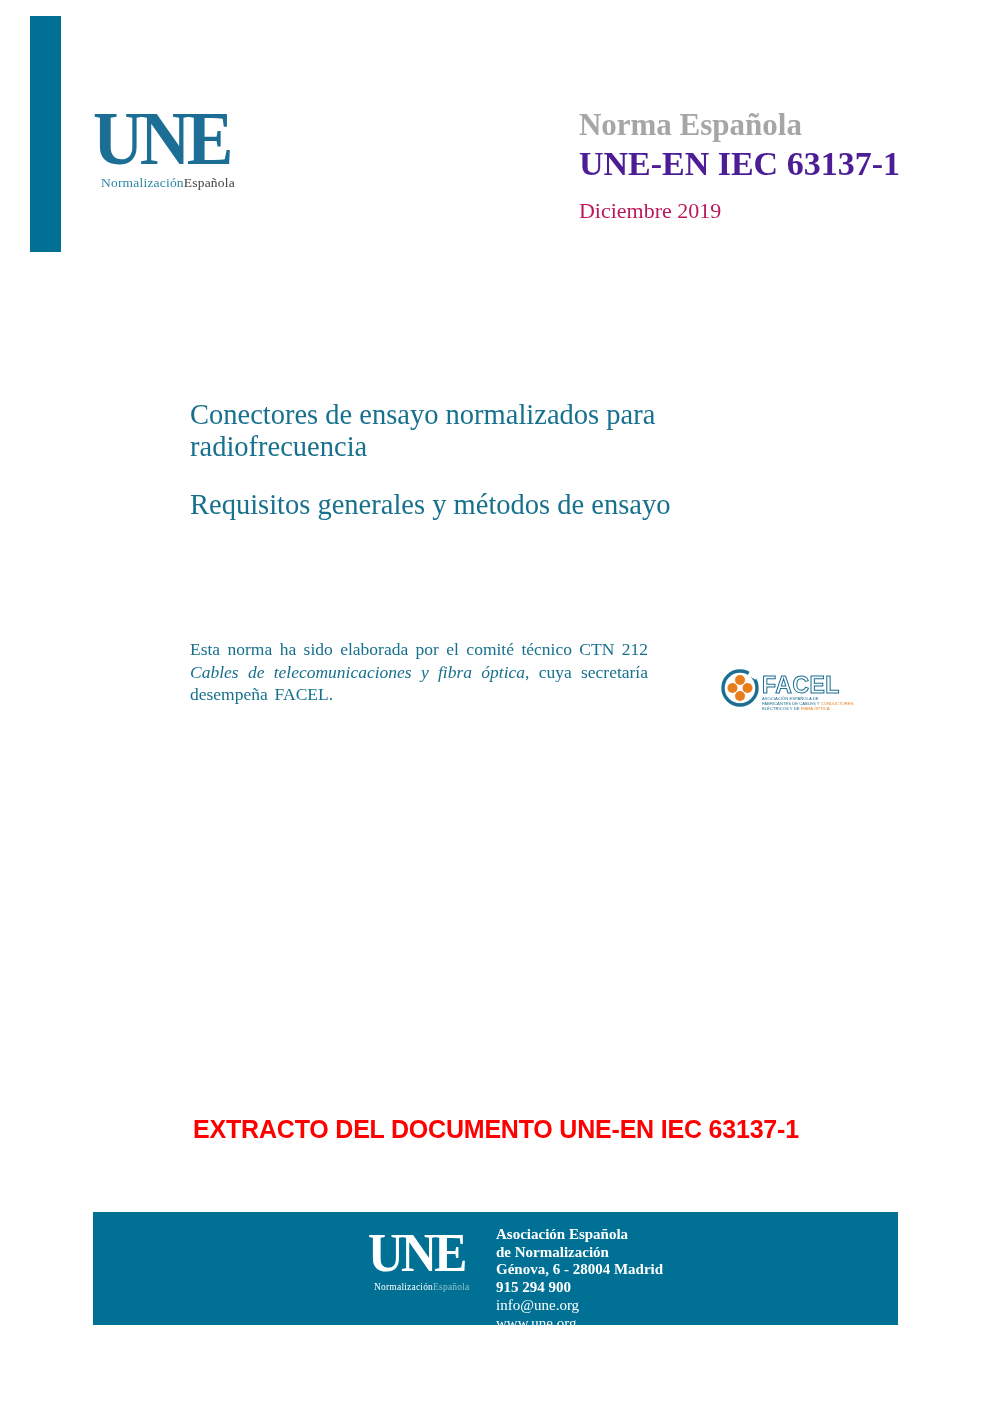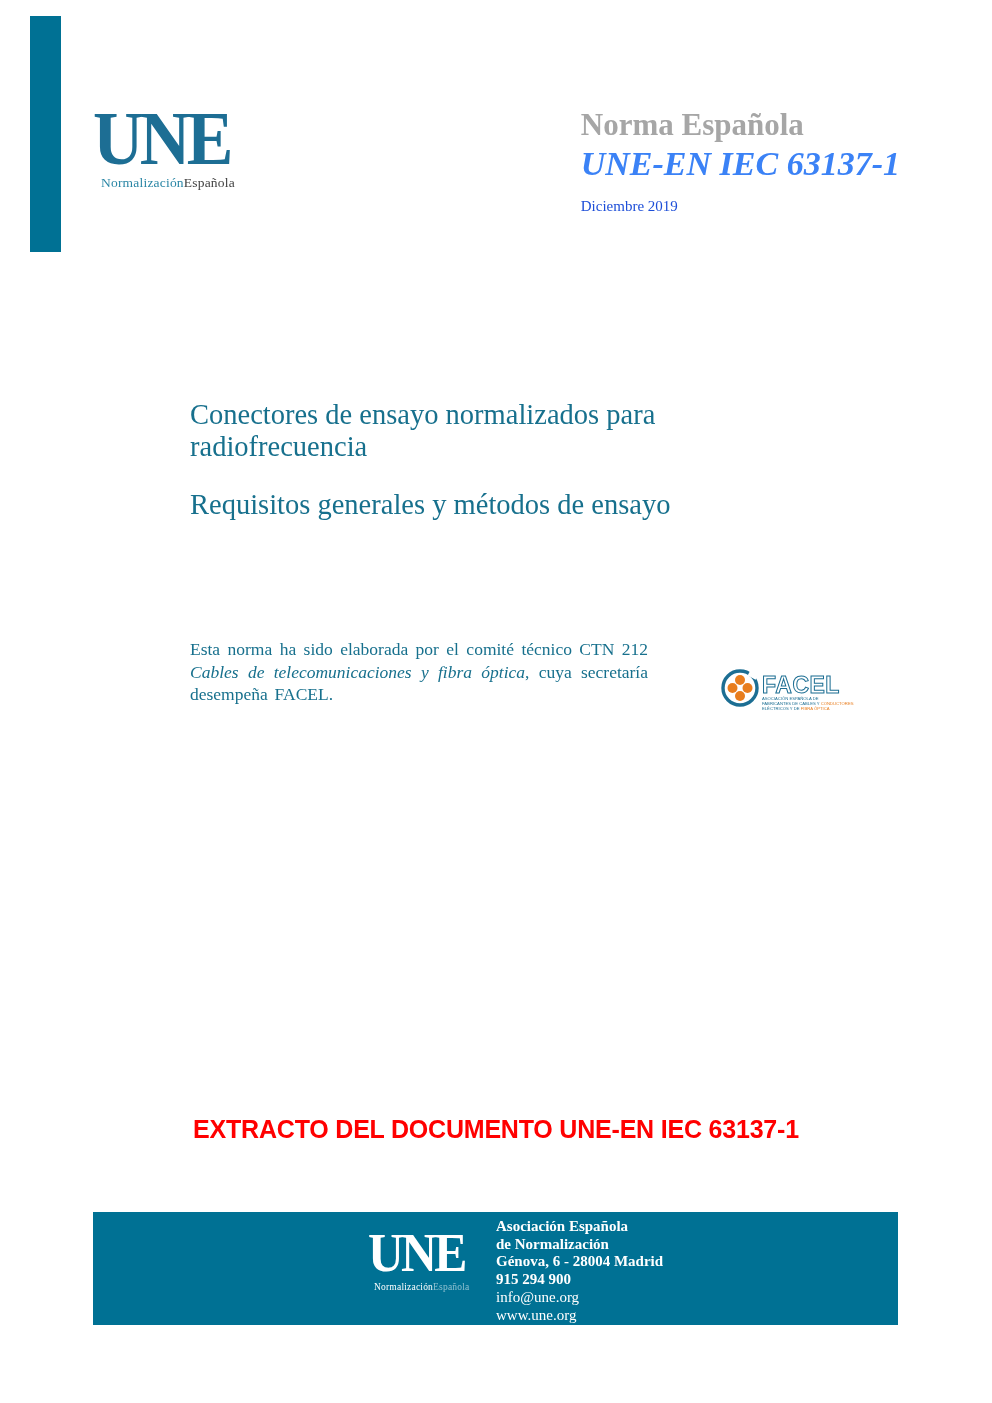--- a/index.html
+++ b/index.html
@@ -35,7 +35,7 @@
   
   .head-right { position:absolute; right:92px; top:92px; }
   .doc-type  { font-size:31px; font-weight:bold; color:#A6A6A6; line-height:1.1; }
-  .doc-code  { font-size:34px; font-weight:bold; color:#3b82f6; line-height:1.2; margin-top:2px;font-style:italic; }
+  .doc-code  { font-size:34px; font-weight:bold; color:#4c1d95; line-height:1.2; margin-top:2px; }
   .doc-date  { font-size:15px; color:#1d4ed8; margin-top:13px; }
 
   

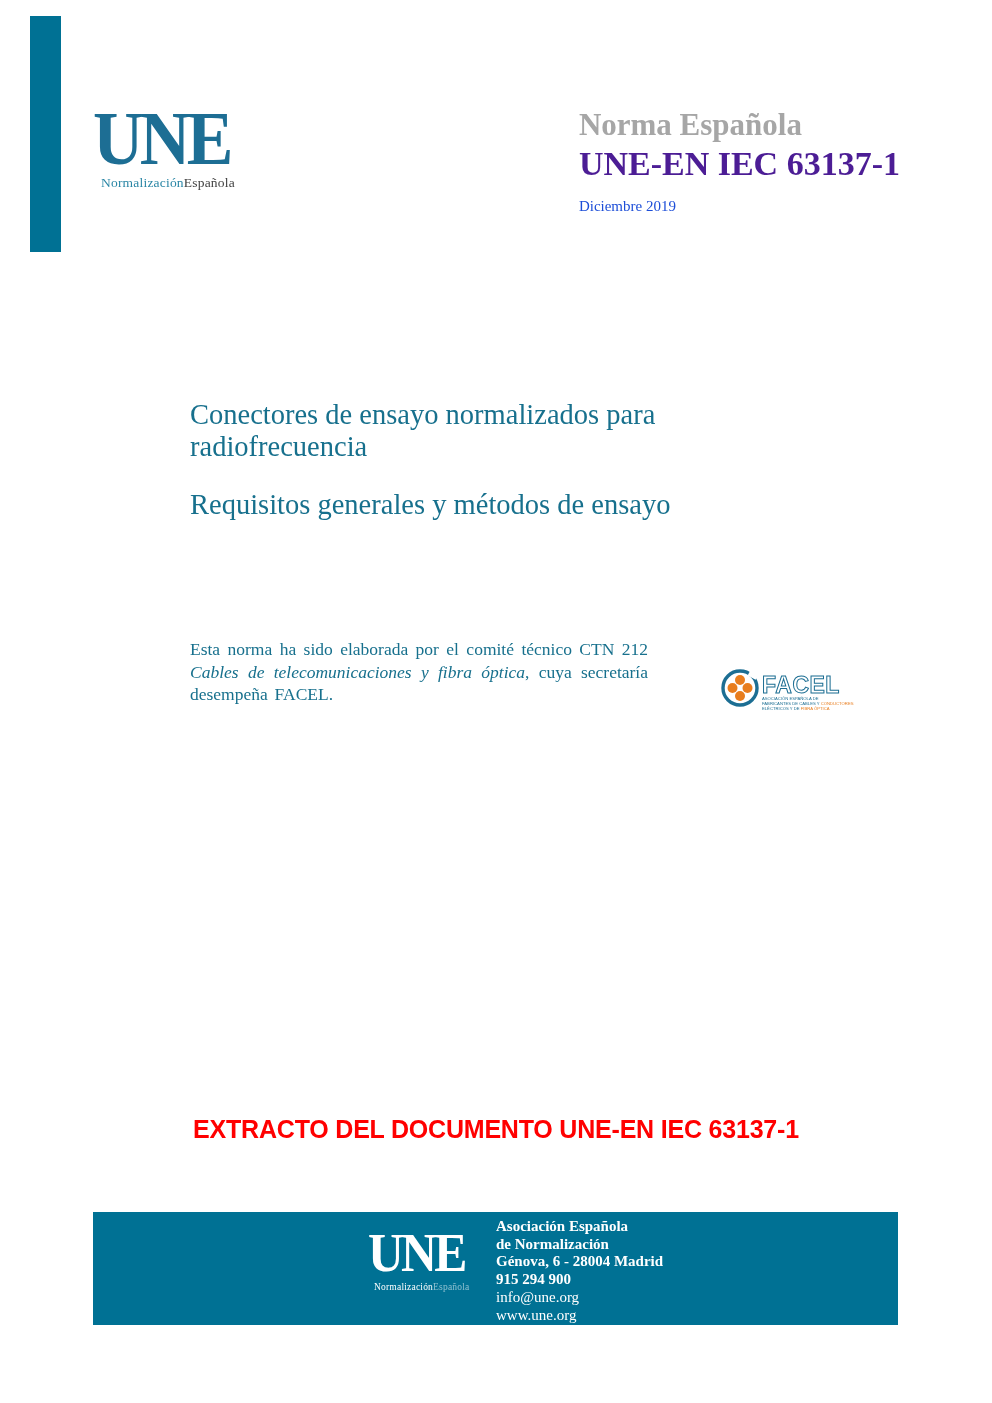--- a/index.html
+++ b/index.html
@@ -36,7 +36,7 @@
   .head-right { position:absolute; right:92px; top:92px; }
   .doc-type  { font-size:31px; font-weight:bold; color:#A6A6A6; line-height:1.1; }
   .doc-code  { font-size:34px; font-weight:bold; color:#4c1d95; line-height:1.2; margin-top:2px; }
-  .doc-date  { font-size:15px; color:#1d4ed8; margin-top:13px; }
+  .doc-date  { font-size:22px; color:#be185d; margin-top:13px; }
 
   
   .title-block { position:absolute; left:190px; top:383px; width:565px; color:#17708D; }

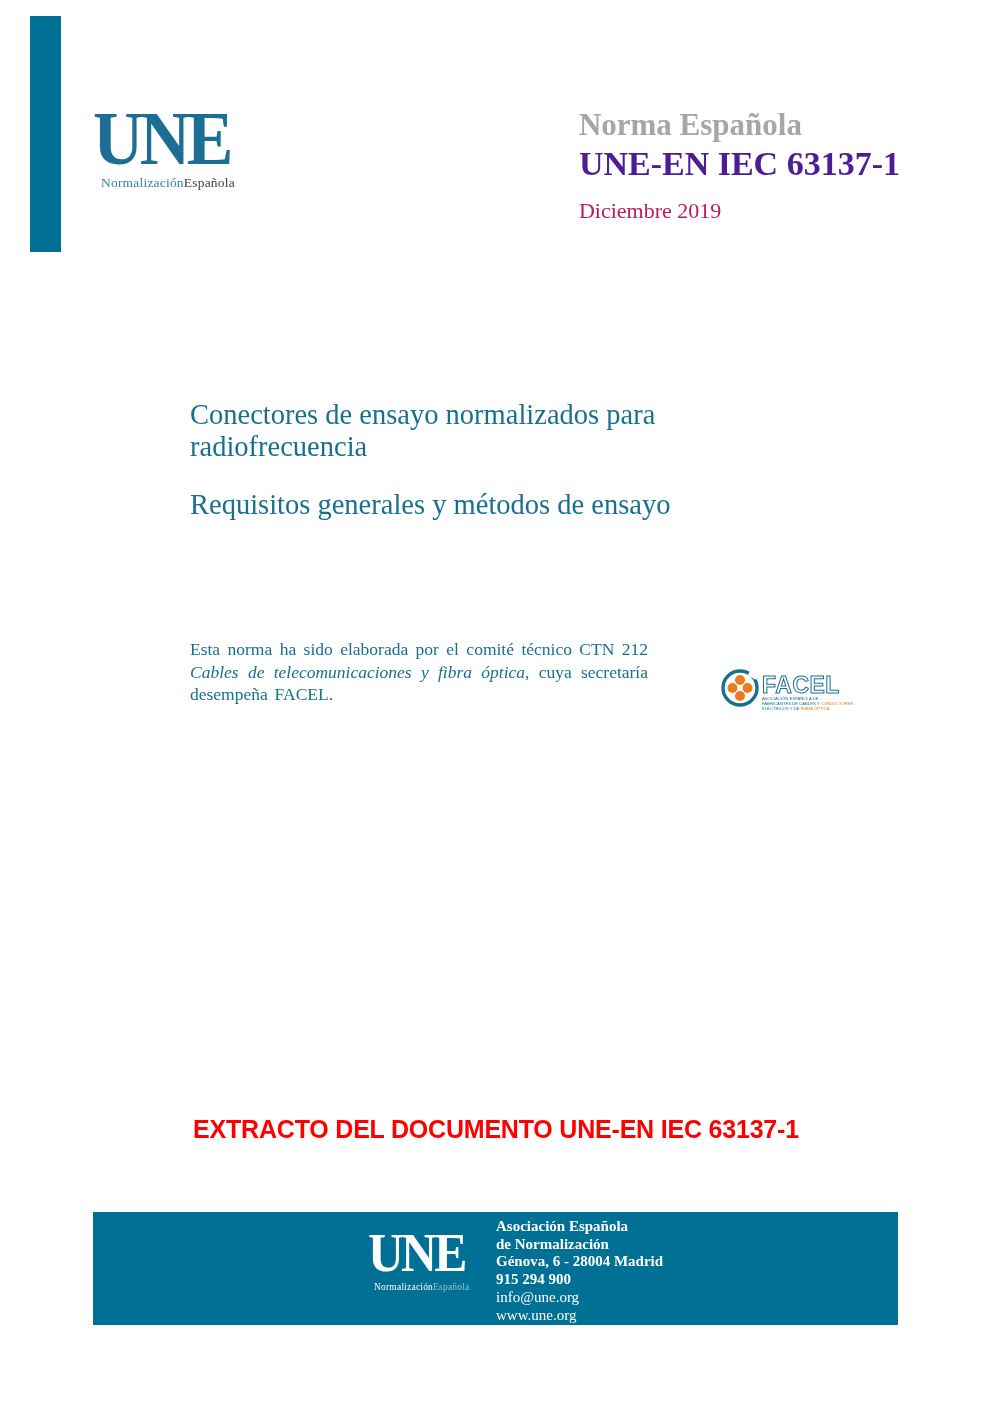--- a/index.html
+++ b/index.html
@@ -78,7 +78,7 @@
   }
   .footer-tagline .t1 { color:#ffffff; }
   .footer-tagline .t2 { color:rgba(255,255,255,0.55); }
-  .footer-address { position:absolute; left:403px; top:6px; font-size:15px; line-height:17.7px; }
+  .footer-address { position:absolute; left:403px; top:14px; font-size:15px; line-height:17.7px; }
   .footer-address .bold { font-weight:bold; }
 </style>
 </head>

